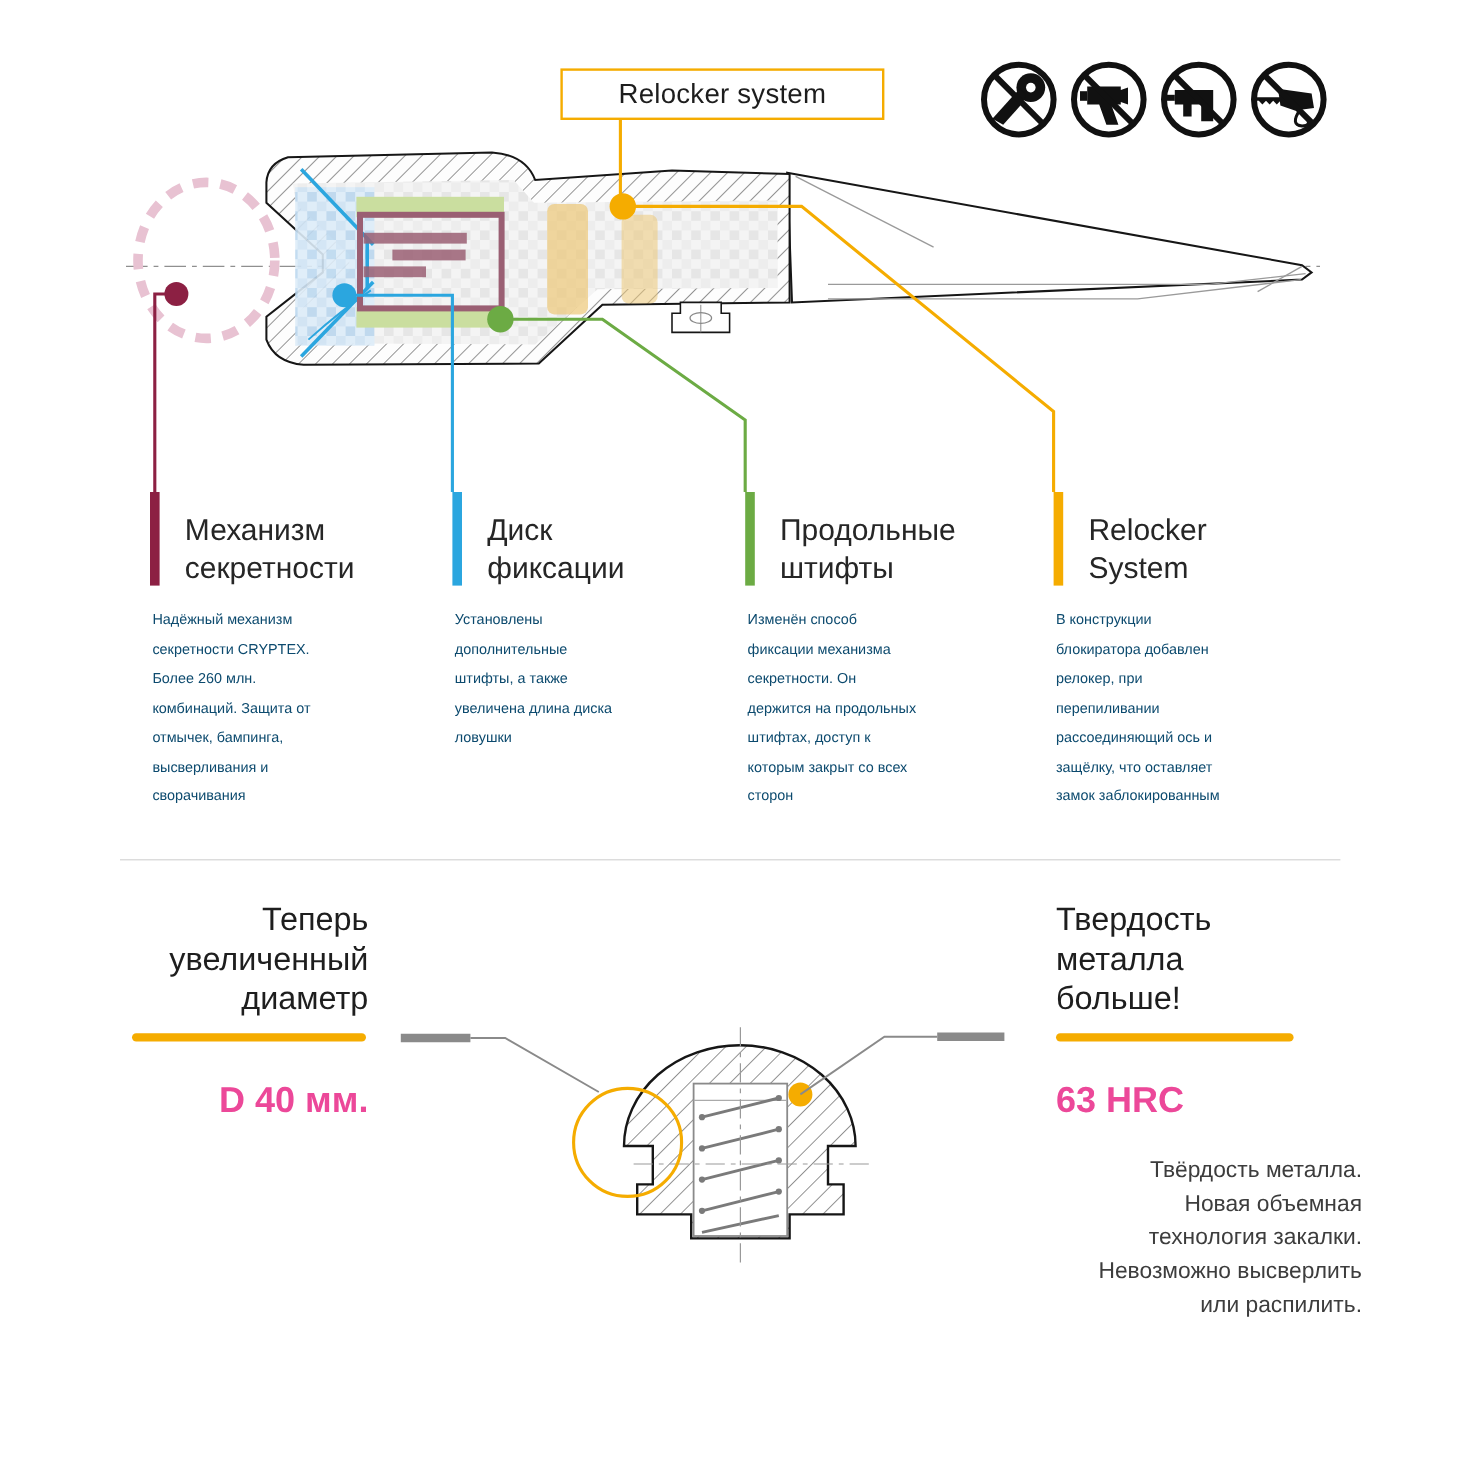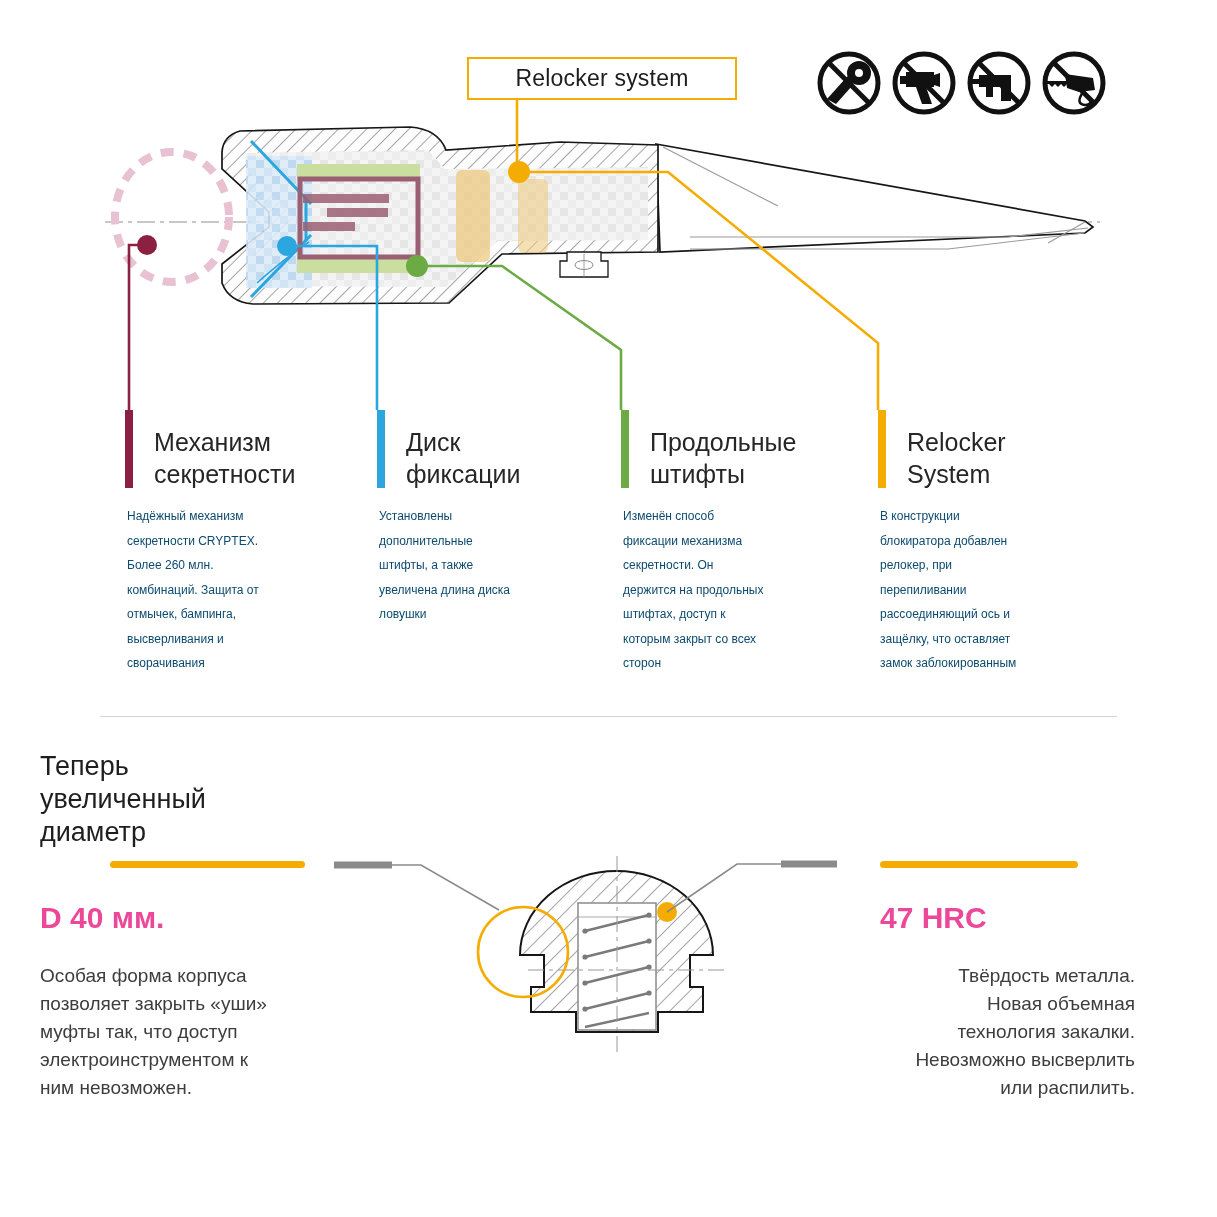--- a/index.html
+++ b/index.html
@@ -35,7 +35,7 @@
   .b-val{font-size:30px;font-weight:bold;color:#ec4899;}
   .b-body{font-size:19px;line-height:28px;color:#3D3D3D;white-space:pre-line;text-align:right;}
   .underline{position:absolute;height:7px;border-radius:3.5px;background:#F5AC00;}
-  .tr{text-align:left;}
+  .tr{text-align:right;}
 </style>
 </head>
 <body>

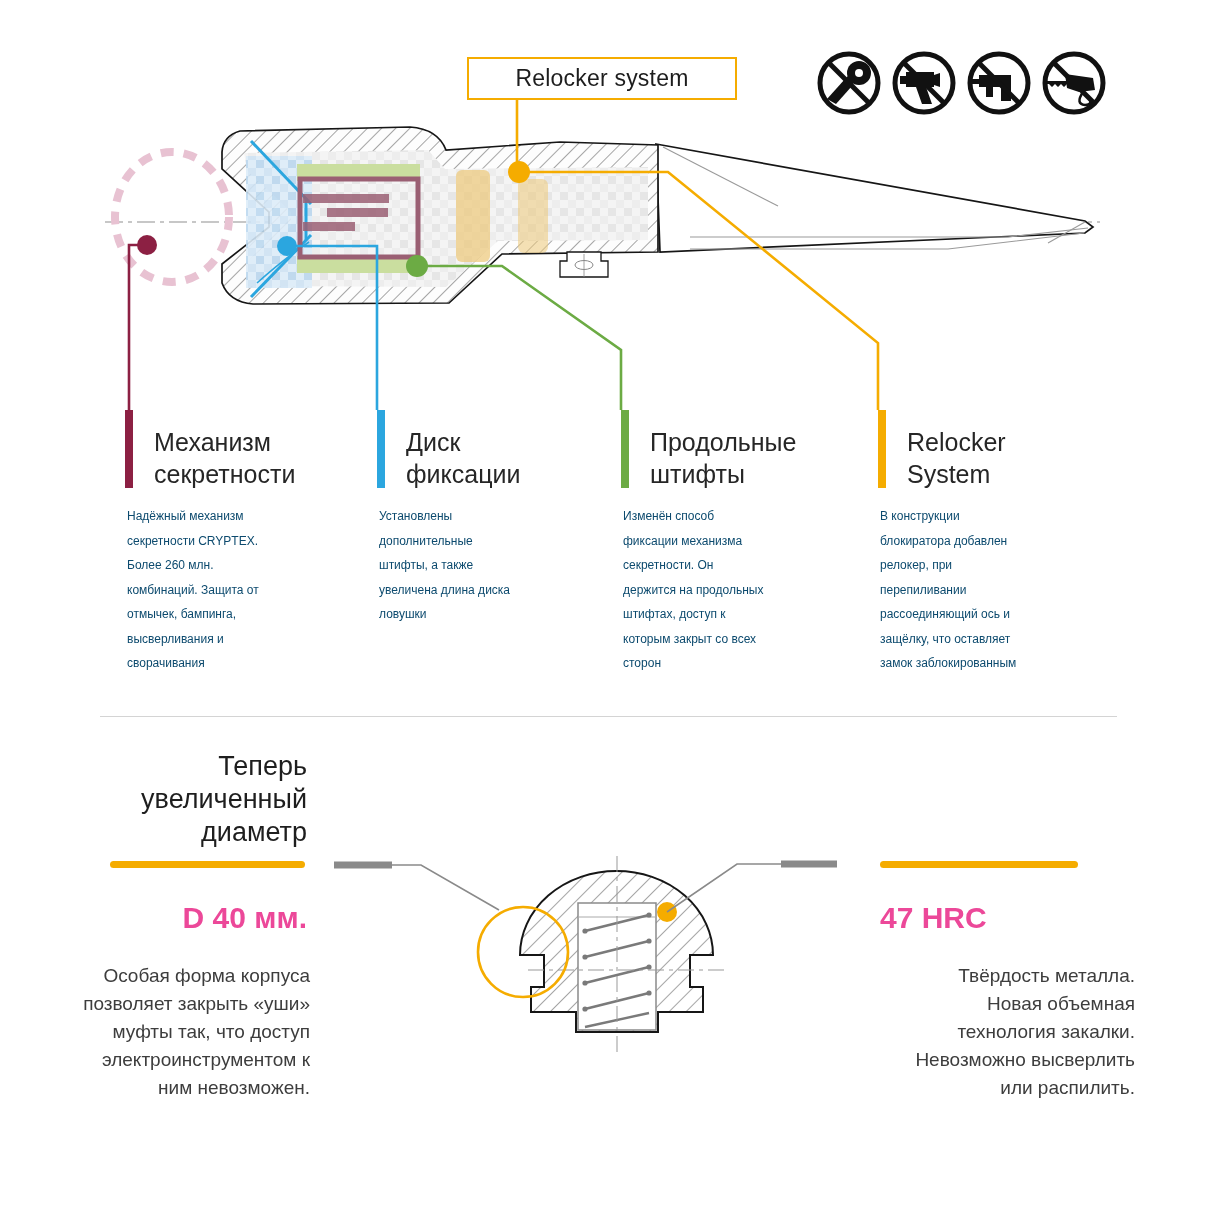--- a/index.html
+++ b/index.html
@@ -212,6 +212,9 @@
 электроинструментом к
 ним невозможен.</div>
 
+  <div class="abs b-head" style="left:880px;top:750px;width:260px">Твердость
+металла
+больше!</div>
   <div class="underline" style="left: 880px; top: 861px; width: 198px; background: rgb(245, 172, 0);"></div>
   <div class="abs b-val" style="left:880px;top:901px;width:260px">47 HRC</div>
   <div class="abs b-body" style="left:880px;top:962px;width:255px">Твёрдость металла.

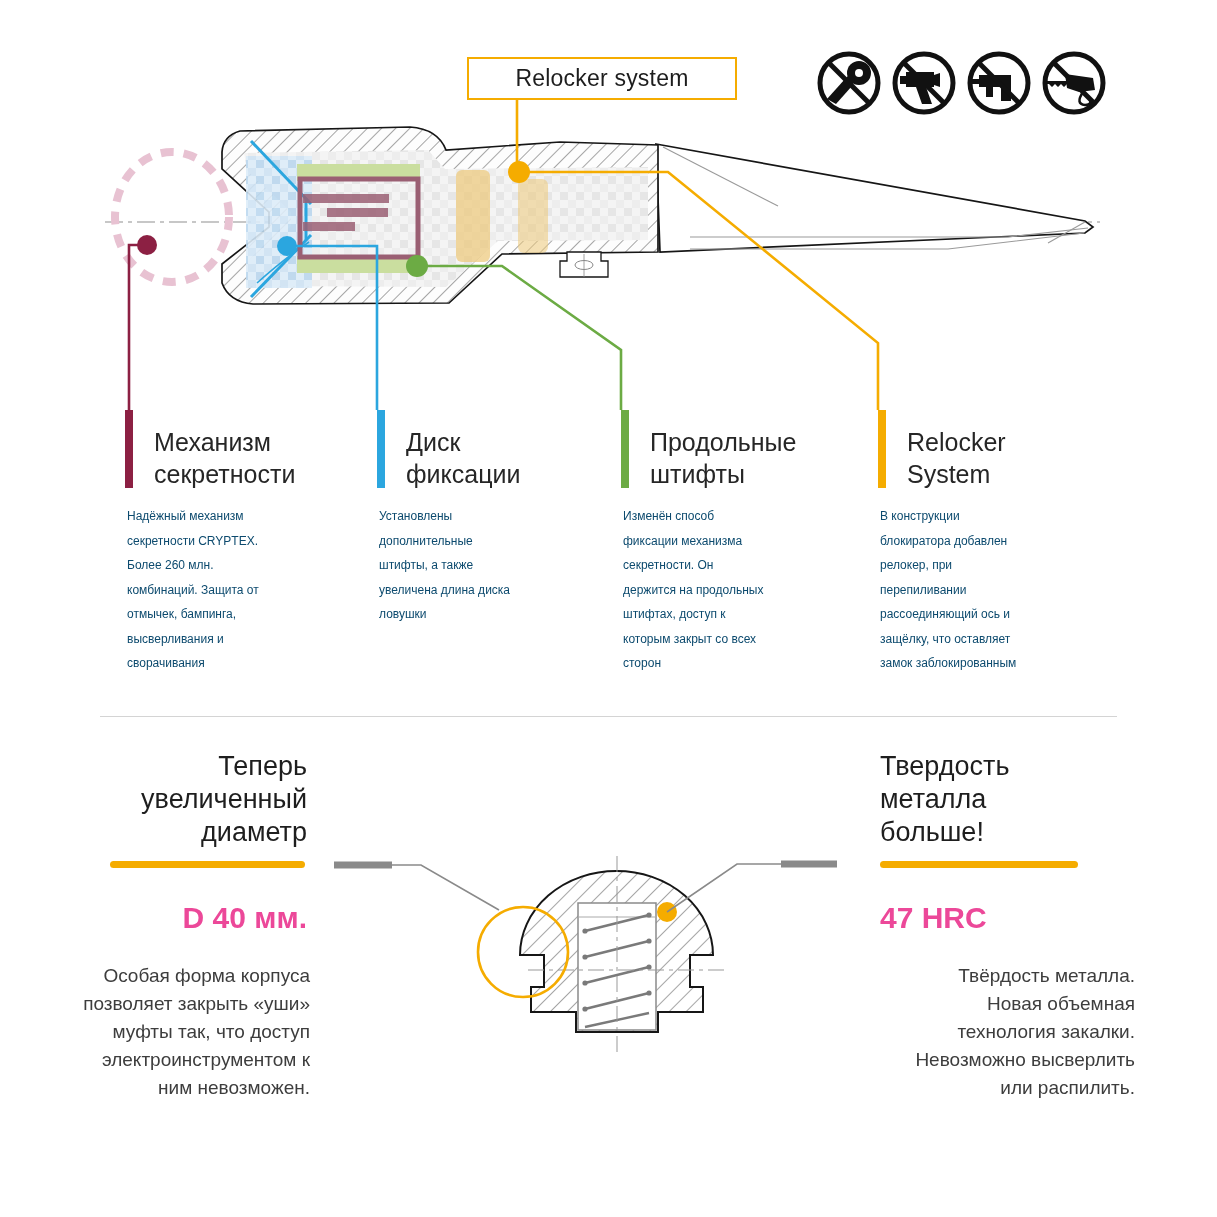--- a/index.html
+++ b/index.html
@@ -216,7 +216,7 @@
 металла
 больше!</div>
   <div class="underline" style="left: 880px; top: 861px; width: 198px; background: rgb(245, 172, 0);"></div>
-  <div class="abs b-val" style="left:880px;top:901px;width:260px">47 HRC</div>
+  <div class="abs b-val" style="left:880px;top:901px;width:260px">63 HRC</div>
   <div class="abs b-body" style="left:880px;top:962px;width:255px">Твёрдость металла.
 Новая объемная
 технология закалки.

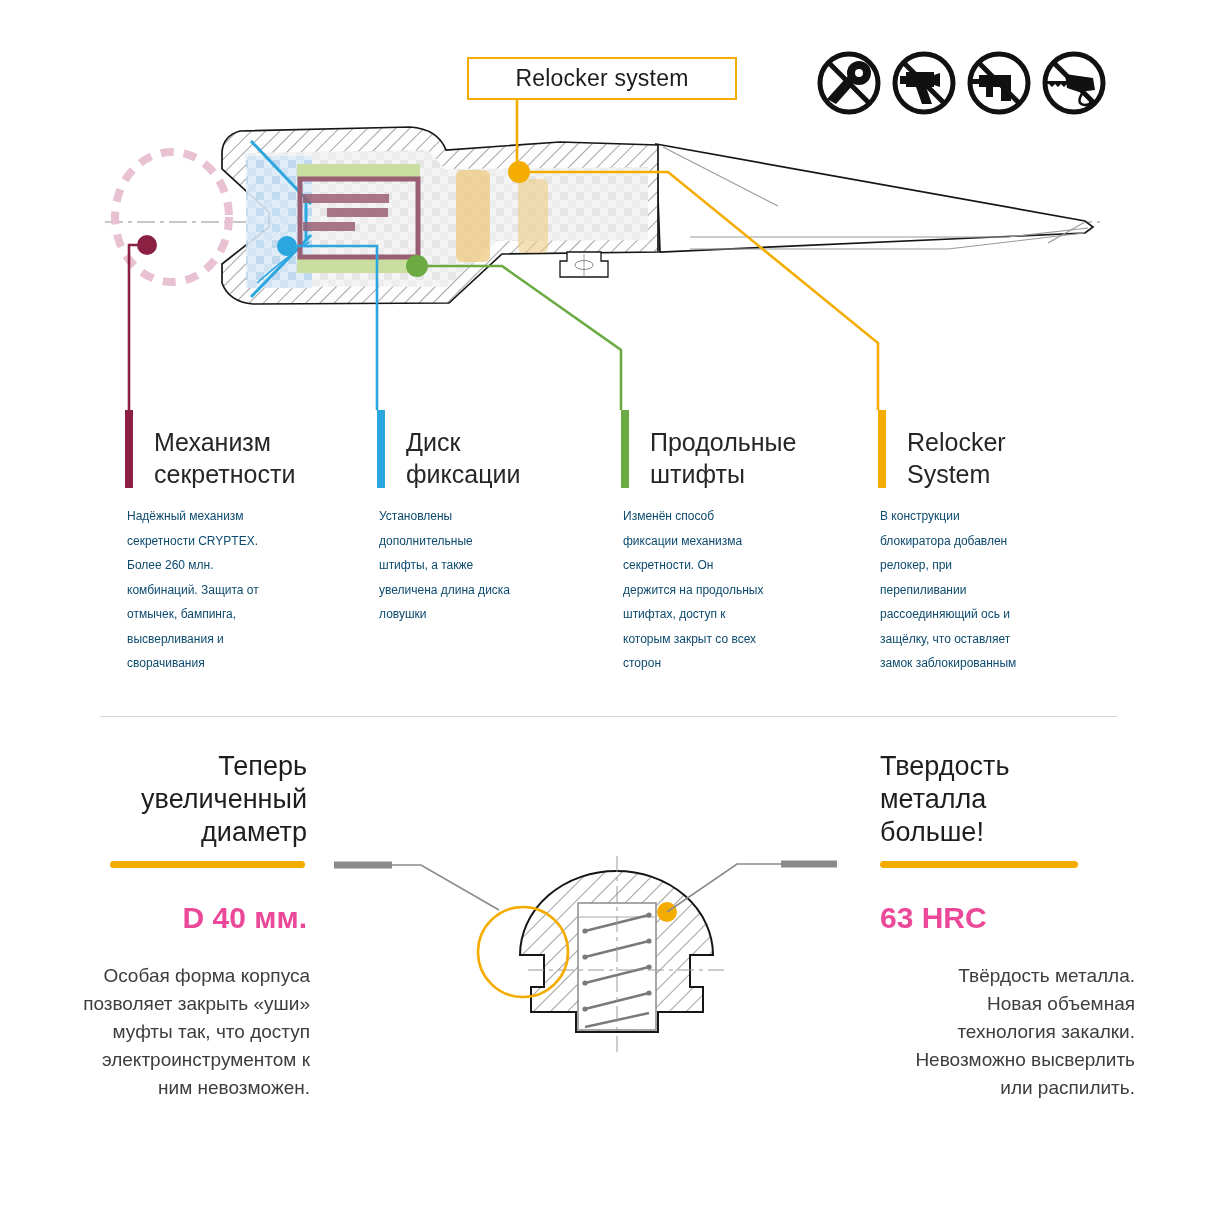--- a/index.html
+++ b/index.html
@@ -206,11 +206,6 @@
 диаметр</div>
   <div class="underline" style="left: 110px; top: 861px; width: 195px; background: rgb(245, 172, 0);"></div>
   <div class="abs b-val tr" style="left:40px;top:901px;width:267px">D 40 мм.</div>
-  <div class="abs b-body tr" style="left:40px;top:962px;width:270px">Особая форма корпуса
-позволяет закрыть «уши»
-муфты так, что доступ
-электроинструментом к
-ним невозможен.</div>
 
   <div class="abs b-head" style="left:880px;top:750px;width:260px">Твердость
 металла

